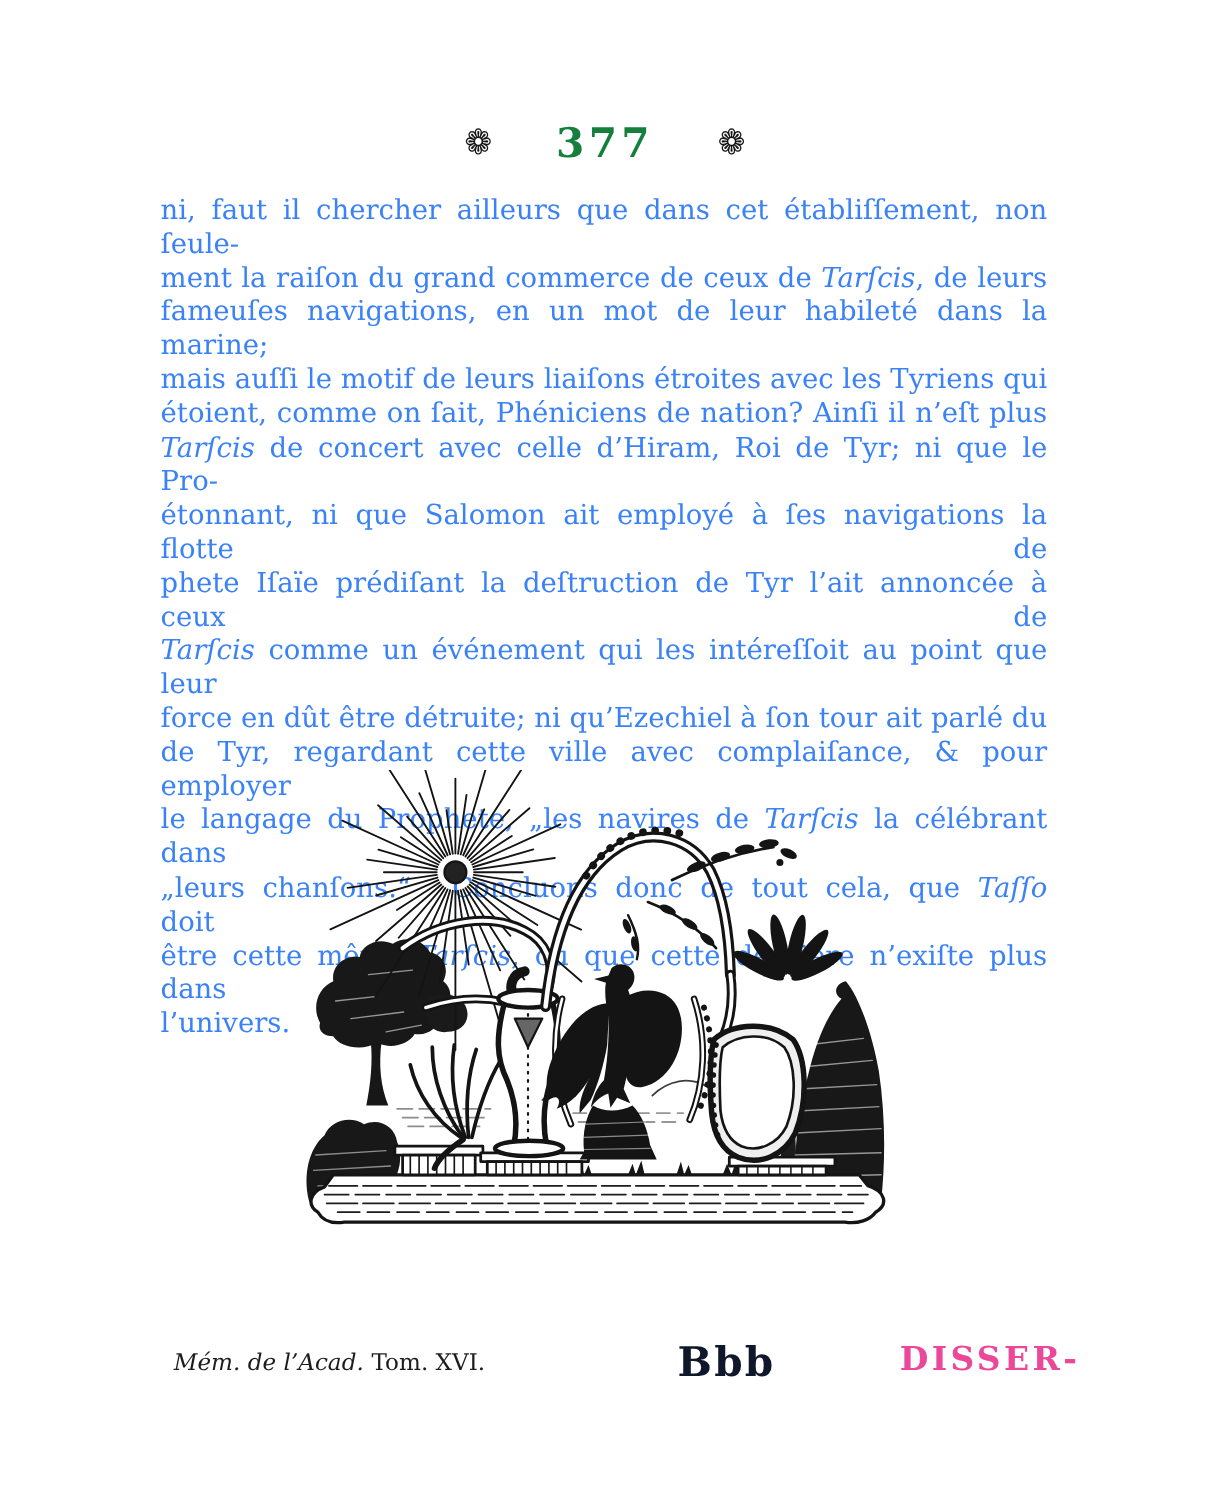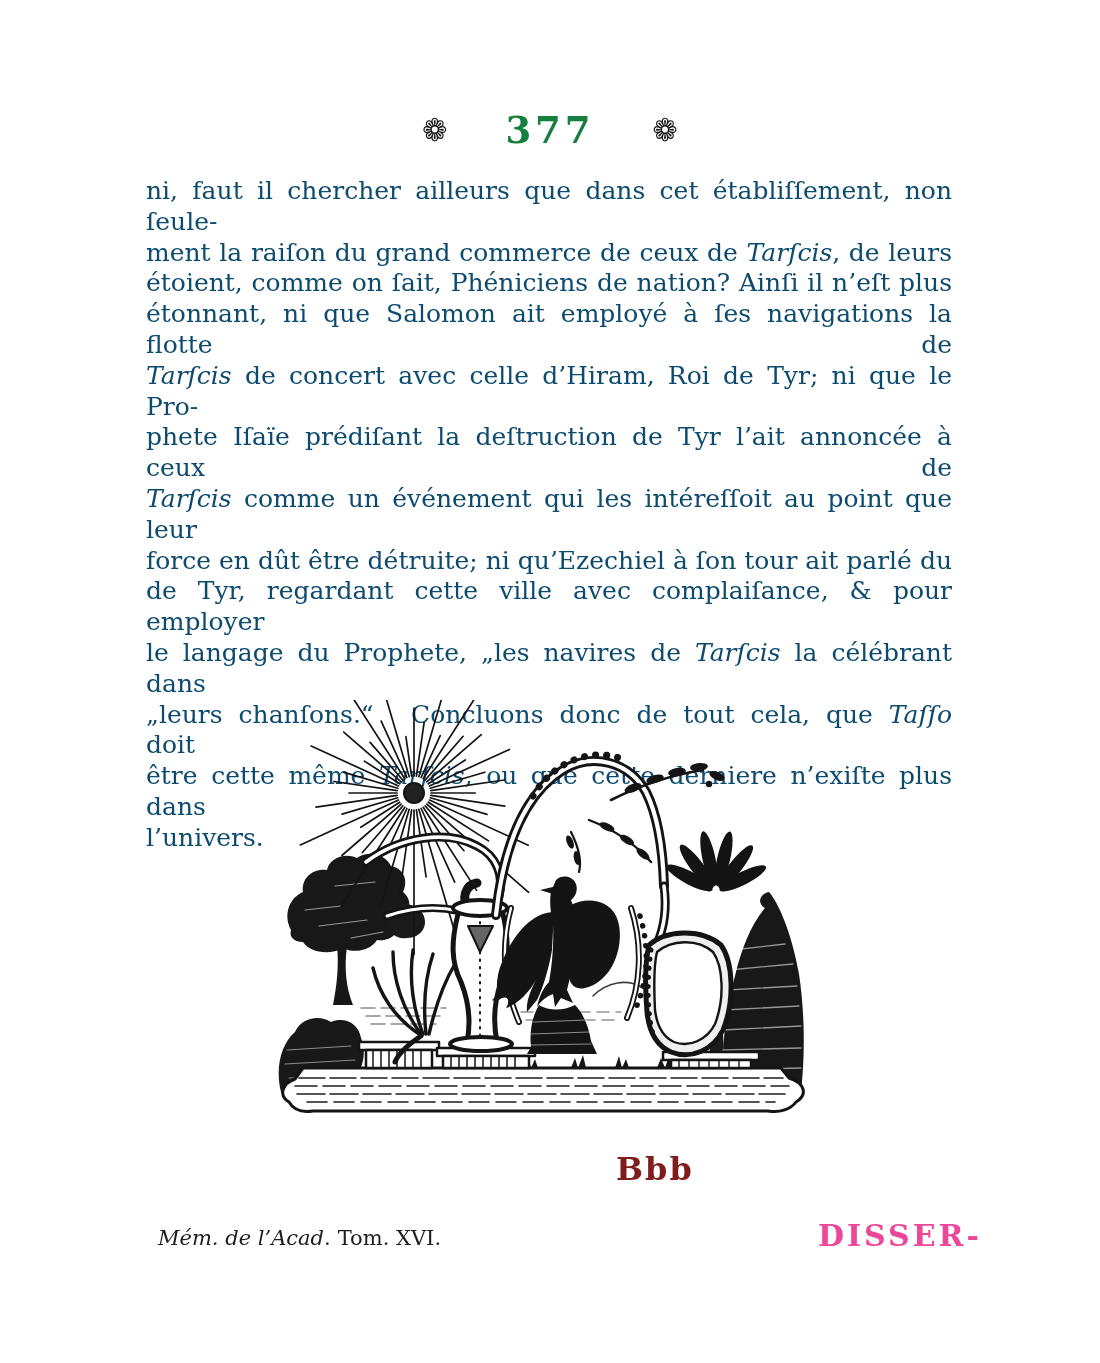--- a/index.html
+++ b/index.html
@@ -11,7 +11,7 @@
            color:#161616;transform:scaleY(1.05);}
   .page-number{font-size:37px;font-weight:700;letter-spacing:4px;line-height:1;color:#15803d;}
   .body-text{position:absolute;left:146px;top:176px;width:806px;font-size:25px;line-height:30.8px;
-             color:#0c4a6e;}
+             color:#3b82f6;}
   .line{text-align:justify;text-align-last:justify;white-space:normal;}
   .line.final{text-align-last:left;}
   .line i{font-style:italic;margin-top:12px;}

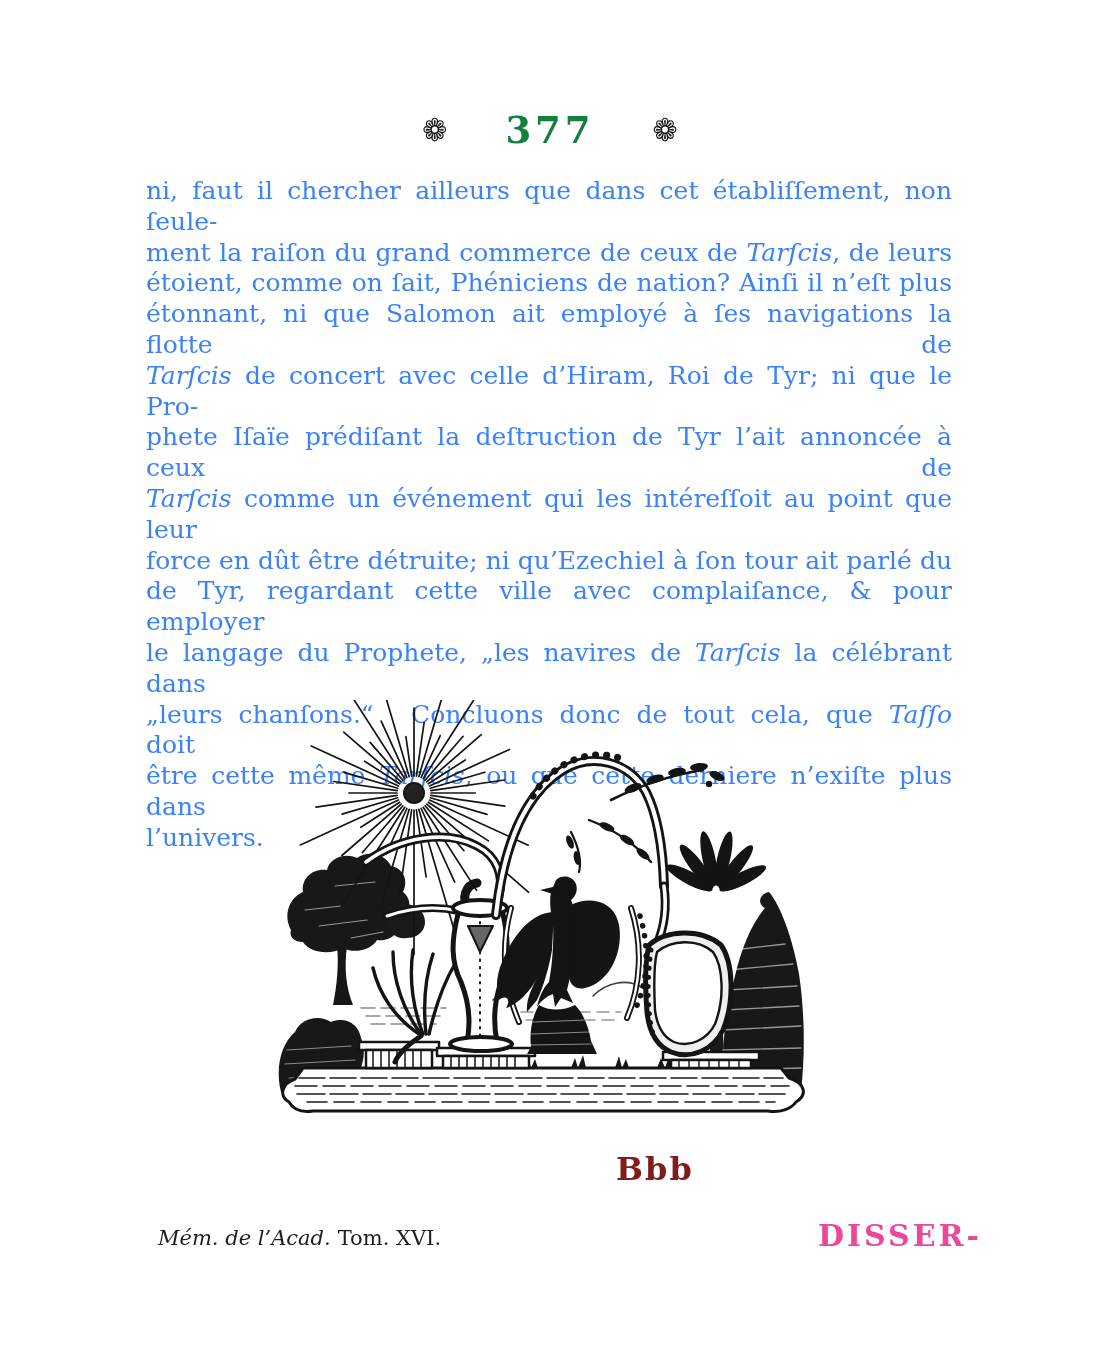--- a/index.html
+++ b/index.html
@@ -39,6 +39,7 @@
   <div class="body-text">
     <div class="line"><span>ni, faut il chercher ailleurs que dans cet établiſſement, non ſeule-</span></div>
     <div class="line"><span>ment la raiſon du grand commerce de ceux de </span><i>Tarſcis</i><span>, de leurs</span></div>
+    <div class="line"><span>fameuſes navigations, en un mot de leur habileté dans la marine;</span></div>
     <div class="line"><span>étoient, comme on ſait, Phéniciens de nation? Ainſi il n’eſt plus</span></div>
     <div class="line"><span>étonnant, ni que Salomon ait employé à ſes navigations la flotte de</span></div>
     <div class="line"><i>Tarſcis</i><span> de concert avec celle d’Hiram, Roi de Tyr; ni que le Pro-</span></div>

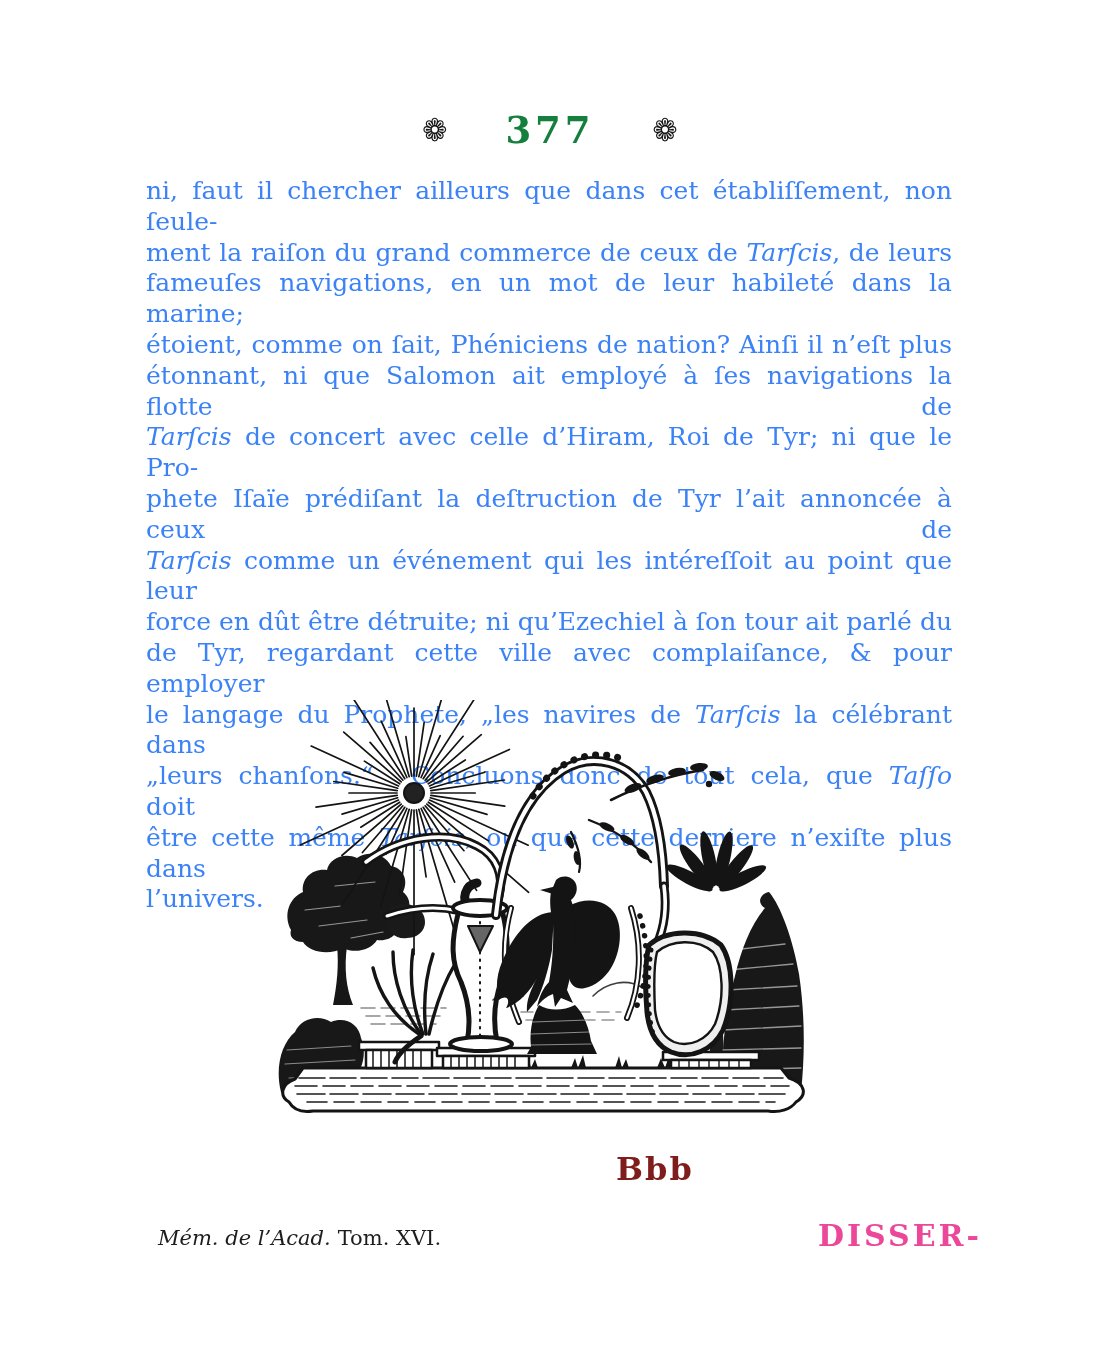--- a/index.html
+++ b/index.html
@@ -40,6 +40,7 @@
     <div class="line"><span>ni, faut il chercher ailleurs que dans cet établiſſement, non ſeule-</span></div>
     <div class="line"><span>ment la raiſon du grand commerce de ceux de </span><i>Tarſcis</i><span>, de leurs</span></div>
     <div class="line"><span>fameuſes navigations, en un mot de leur habileté dans la marine;</span></div>
+    <div class="line"><span>mais auſſi le motif de leurs liaiſons étroites avec les Tyriens qui</span></div>
     <div class="line"><span>étoient, comme on ſait, Phéniciens de nation? Ainſi il n’eſt plus</span></div>
     <div class="line"><span>étonnant, ni que Salomon ait employé à ſes navigations la flotte de</span></div>
     <div class="line"><i>Tarſcis</i><span> de concert avec celle d’Hiram, Roi de Tyr; ni que le Pro-</span></div>

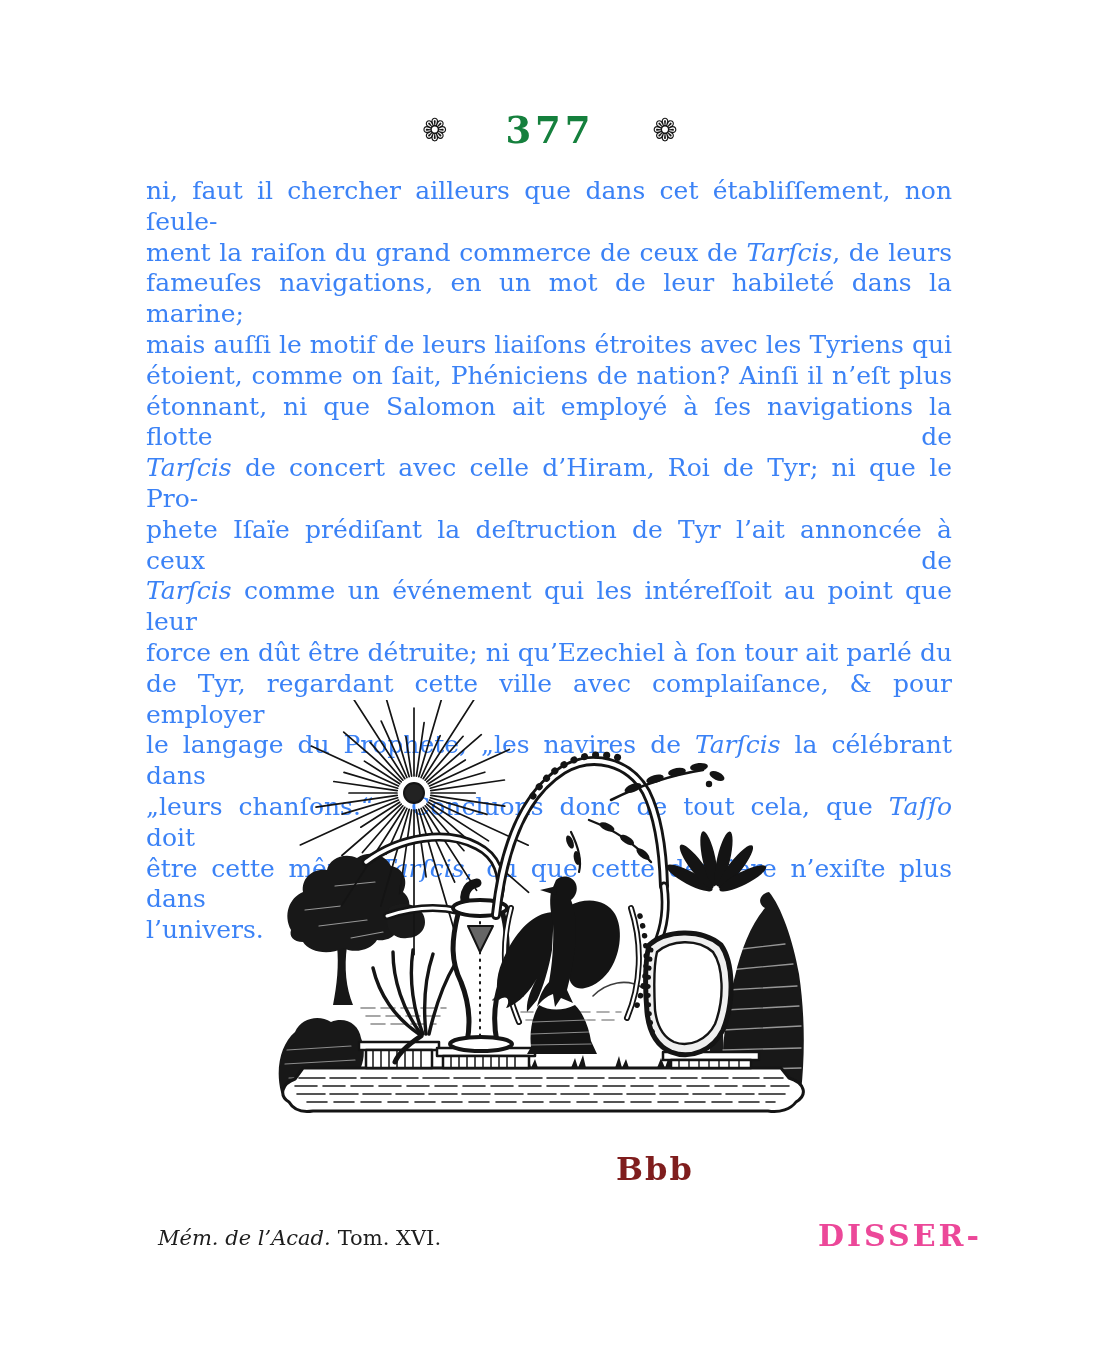--- a/index.html
+++ b/index.html
@@ -42,8 +42,8 @@
     <div class="line"><span>fameuſes navigations, en un mot de leur habileté dans la marine;</span></div>
     <div class="line"><span>mais auſſi le motif de leurs liaiſons étroites avec les Tyriens qui</span></div>
     <div class="line"><span>étoient, comme on ſait, Phéniciens de nation? Ainſi il n’eſt plus</span></div>
+    <div class="line"><i>Tarſcis</i><span> de concert avec celle d’Hiram, Roi de Tyr; ni que le Pro-</span></div>
     <div class="line"><span>étonnant, ni que Salomon ait employé à ſes navigations la flotte de</span></div>
-    <div class="line"><i>Tarſcis</i><span> de concert avec celle d’Hiram, Roi de Tyr; ni que le Pro-</span></div>
     <div class="line"><span>phete Iſaïe prédiſant la deſtruction de Tyr l’ait annoncée à ceux de</span></div>
     <div class="line"><i>Tarſcis</i><span> comme un événement qui les intéreſſoit au point que leur</span></div>
     <div class="line"><span>force en dût être détruite; ni qu’Ezechiel à ſon tour ait parlé du</span></div>

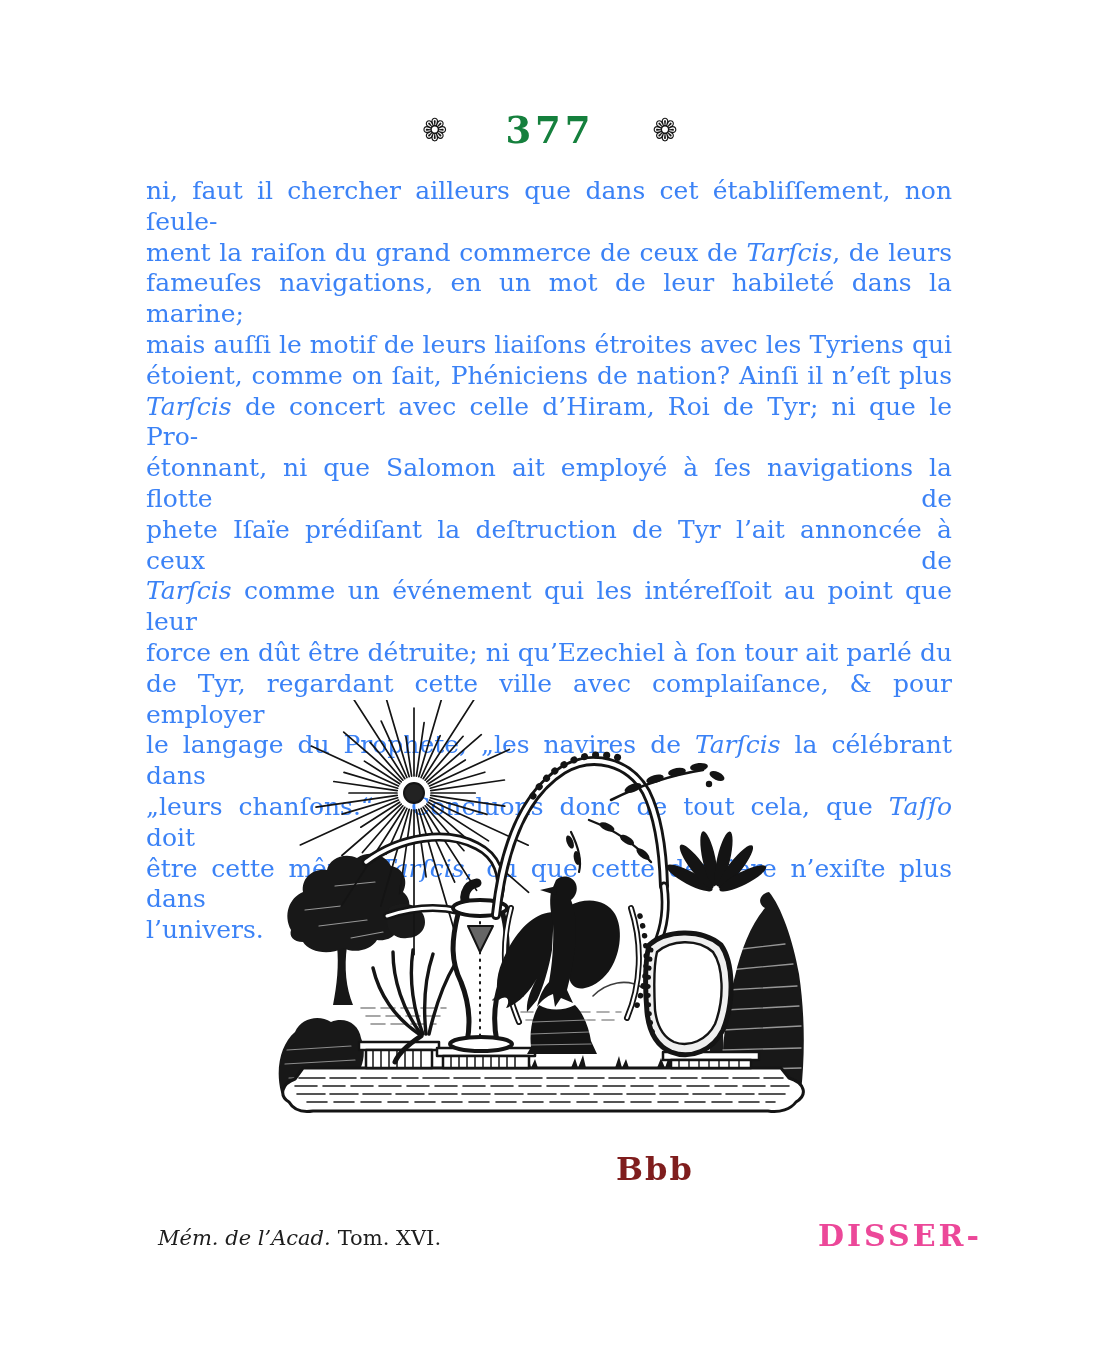--- a/index.html
+++ b/index.html
@@ -20,8 +20,8 @@
   .footer-sig{position:absolute;left:158px;top:1226px;font-size:21px;color:#1d1d1d;}
   .footer-sig .it{font-style:italic;}
   .footer-sig .rm{font-style:normal;margin-left:7px;}
-  .footer-gathering{position:absolute;left:616px;top:1150px;font-size:32px;font-weight:600;
-                    letter-spacing:2px;color:#7f1d1d;}
+  .footer-gathering{position:absolute;left:616px;top:1216px;font-size:37px;font-weight:600;
+                    letter-spacing:2px;color:#0f172a;}
   .footer-catchword{position:absolute;left:818px;top:1218px;font-size:30px;font-weight:600;
                     letter-spacing:3px;color:#ec4899;}
 </style>

